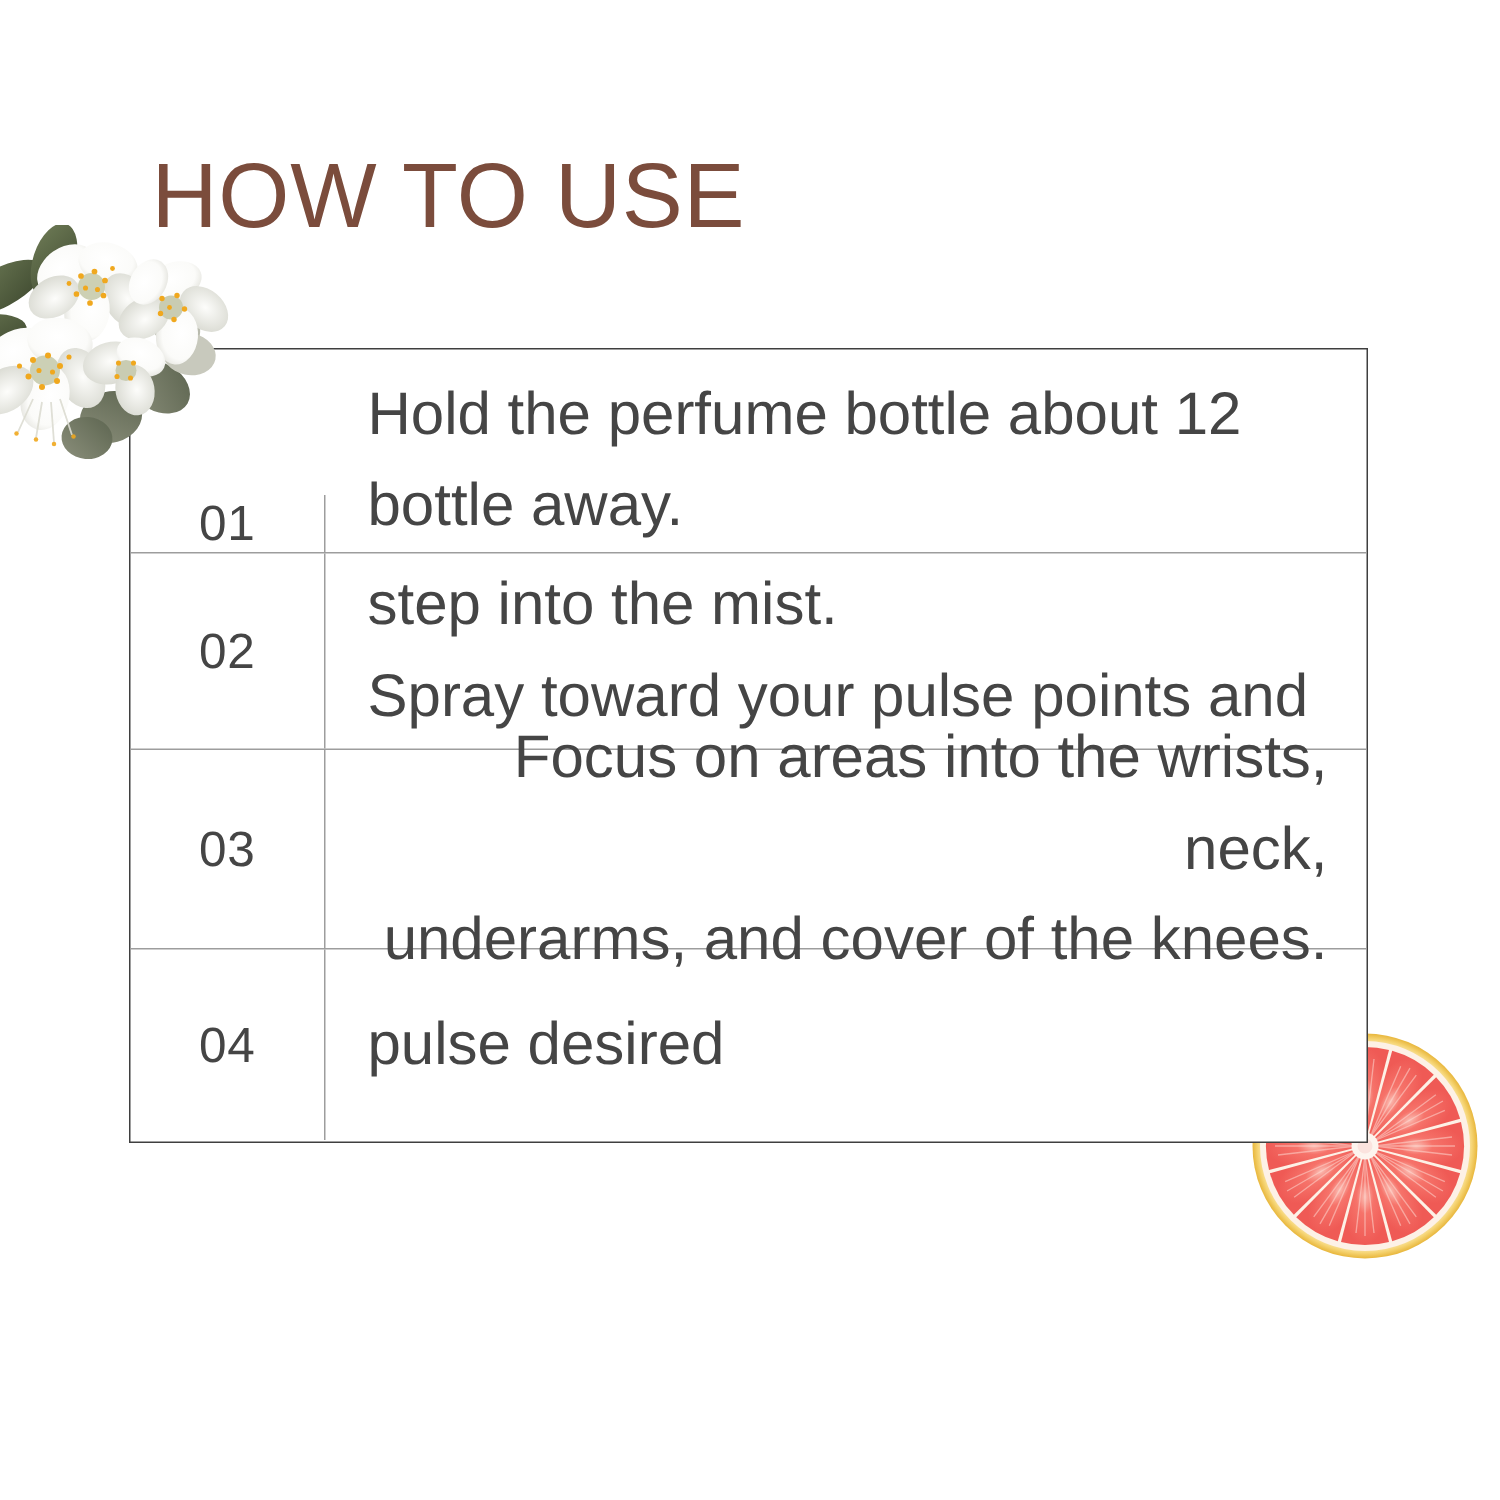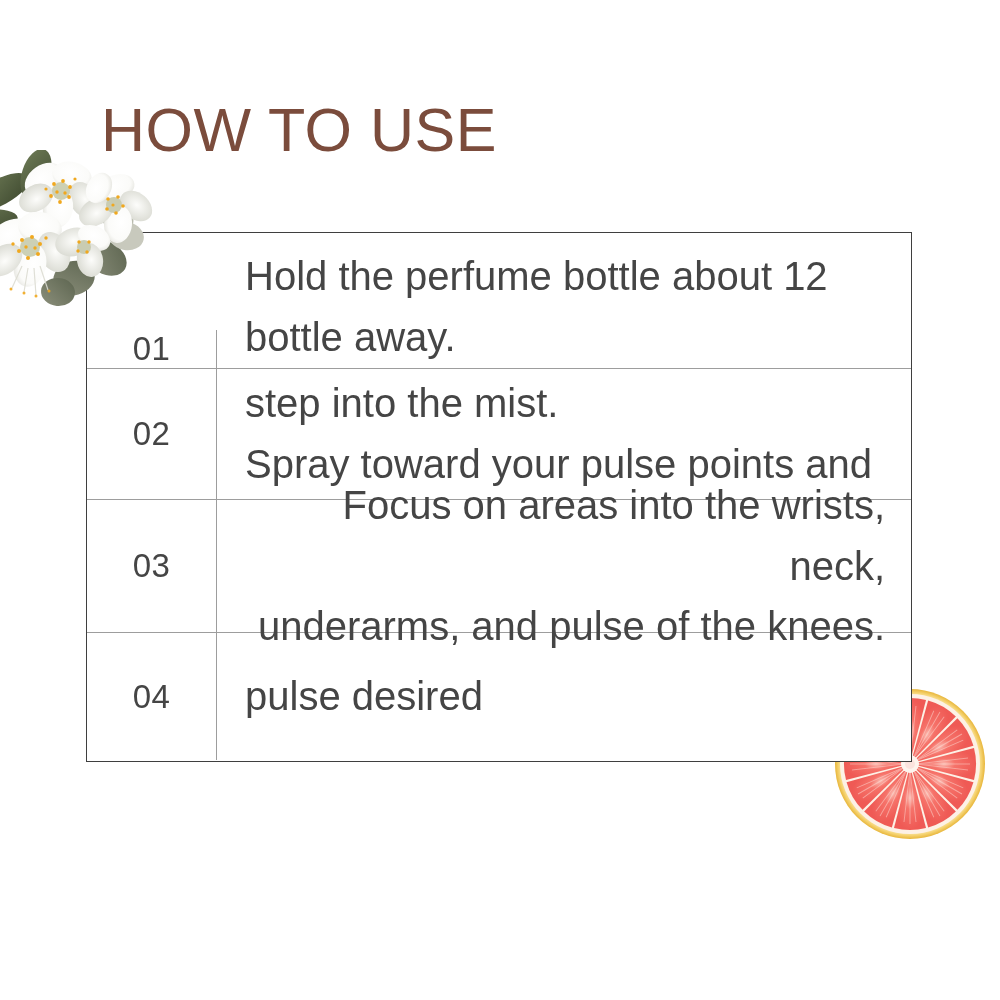--- a/index.html
+++ b/index.html
@@ -384,7 +384,7 @@
       <div class="step-text-cell">
         <div>
           <span class="txt">Focus on areas into the wrists, neck,</span>
-          <span class="txt">underarms, and pulse of the knees.</span>
+          <span class="txt">underarms, and cover of the knees.</span>
         </div>
       </div>
     </div>

